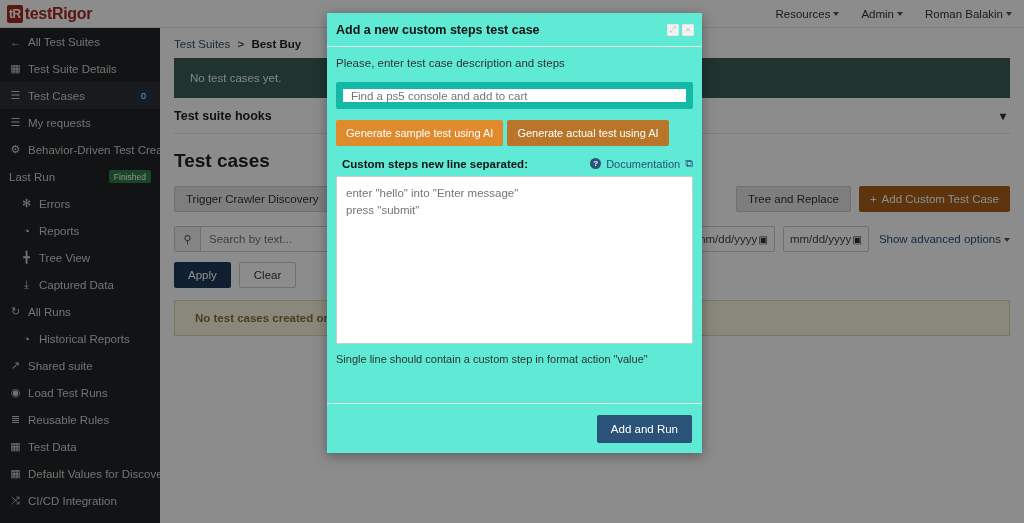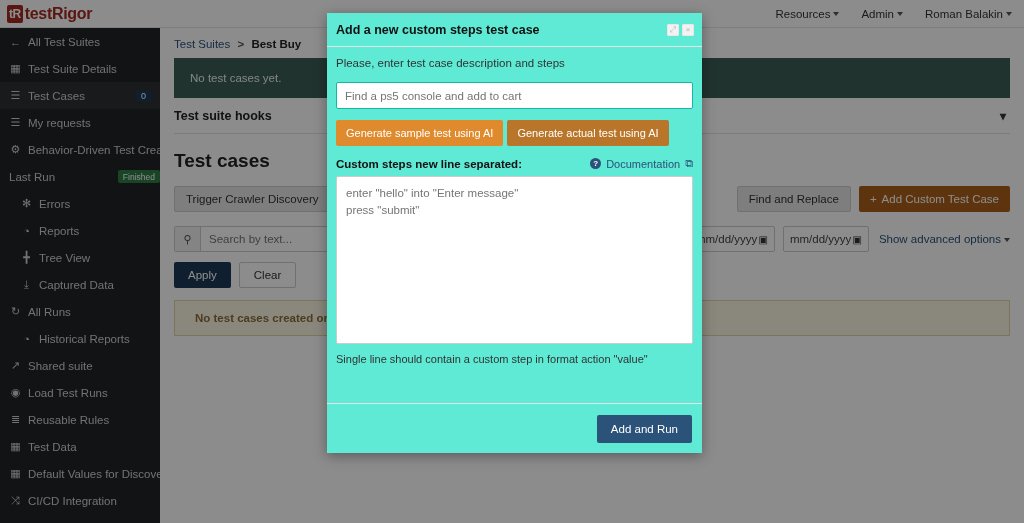--- a/index.html
+++ b/index.html
@@ -140,7 +140,7 @@
   .modal-sub { font-size: 11.5px; color: #333; margin-bottom: 13px; }
   .field-label { font-size: 11.5px; font-weight: bold; color: #111; margin-bottom: 5px; }
   .desc-input {
-    width: 100%; height: 27px; border: 1px solid #14b8a6; border-radius: 2px;
+    width: 100%; height: 27px; border: 7px solid #14b8a6; border-radius: 2px;
     font-size: 11.5px; padding: 0 8px; font-family: inherit; color: #6a6a6a; outline: none;
   }
   .ai-btns { display: flex; gap: 4px; margin-top: 11px; }

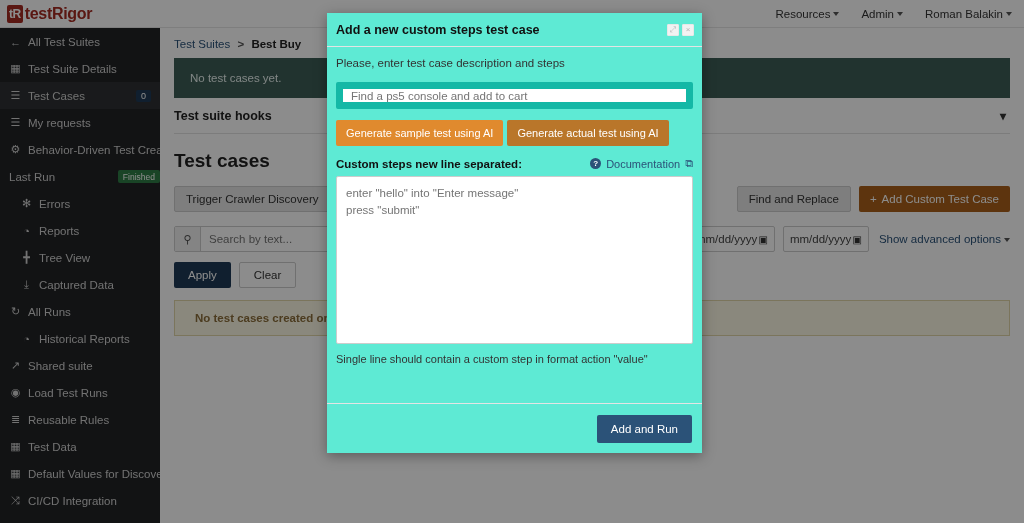--- a/index.html
+++ b/index.html
@@ -153,7 +153,7 @@
     padding: 7px 10px; border-radius: 2px; font-family: inherit; white-space: nowrap;
   }
   .steps-head { display: flex; align-items: center; margin-top: 11px; }
-  .steps-label { font-size: 11.5px; font-weight: bold; color: #111; }
+  .steps-label { font-size: 11.5px; font-weight: bold; color: #111; margin-left: 6px; }
   .doc-link { margin-left: auto; display: flex; align-items: center; gap: 5px;
     color: #2b5278; font-size: 11px; text-decoration: none; }
   .q-ico {

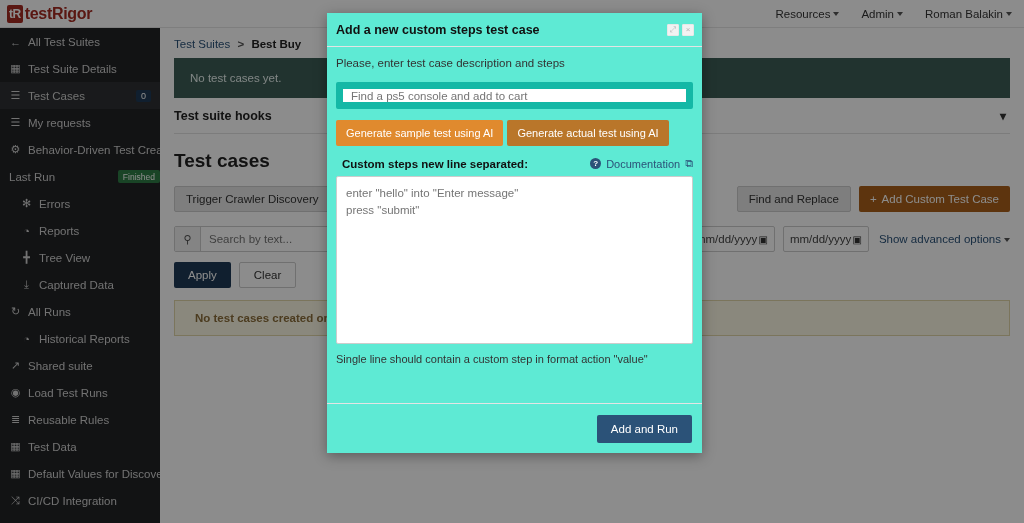--- a/index.html
+++ b/index.html
@@ -46,7 +46,7 @@
     font-size: 9px; border-radius: 2px; padding: 1px 5px;
   }
   .badge-finished {
-    margin-left: auto; background: #2f7d46; color: #ffffff;
+    margin-left: auto; margin-right: 9px; background: #2f7d46; color: #ffffff;
     font-size: 8.5px; border-radius: 2px; padding: 1.5px 5px;
   }
   .side-label-plain { font-size: 11.5px; color: #cfcfcf; }

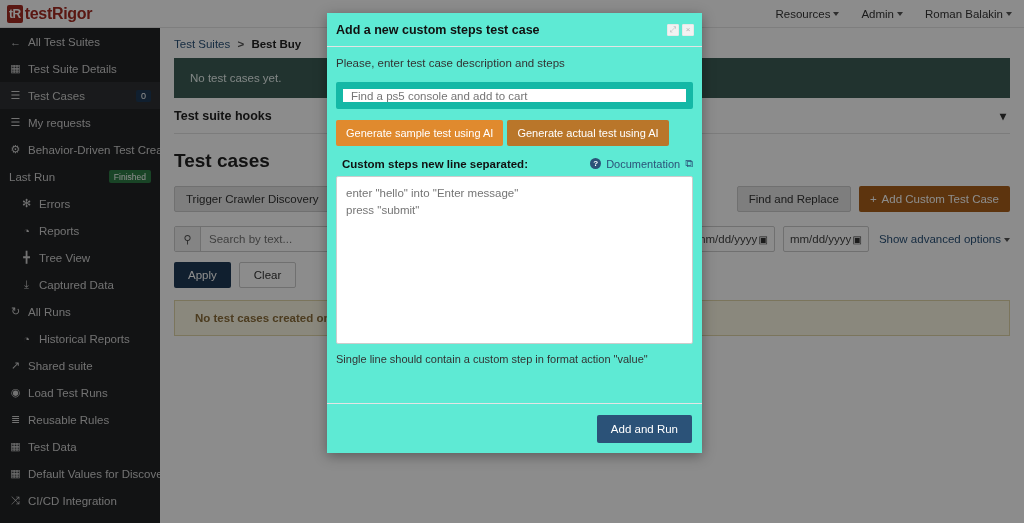--- a/index.html
+++ b/index.html
@@ -290,7 +290,7 @@
       <button class="btn-outline">Trigger Crawler Discovery</button>
       <button class="btn-outline">Request</button>
       <div class="spacer"></div>
-      <button class="btn-outline">Find and Replace</button>
+      <button class="btn-outline">Tree and Replace</button>
       <button class="btn-orange">
         <span>+</span>
         <span>Add Custom Test Case</span>

